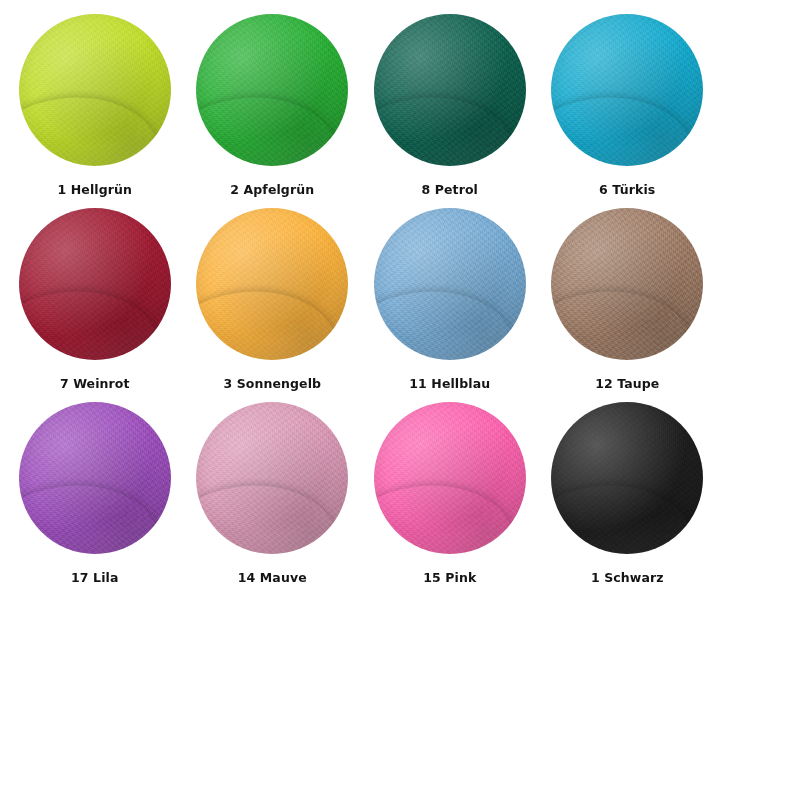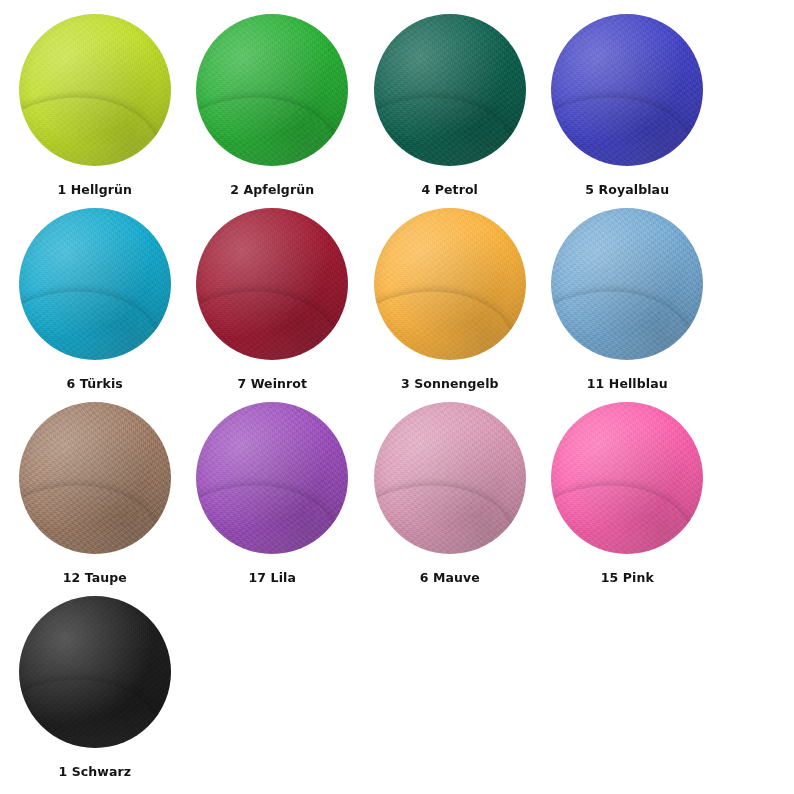--- a/index.html
+++ b/index.html
@@ -114,7 +114,7 @@
       <div class="swatch-disc-wrap">
         <div class="swatch-disc" style="background-color: rgb(16, 96, 78);"></div>
       </div>
-      <div class="swatch-label">4 Petrol</div>
+      <div class="swatch-label">8 Petrol</div>
     </div>
     <div class="swatch-cell">
       <div class="swatch-disc-wrap">

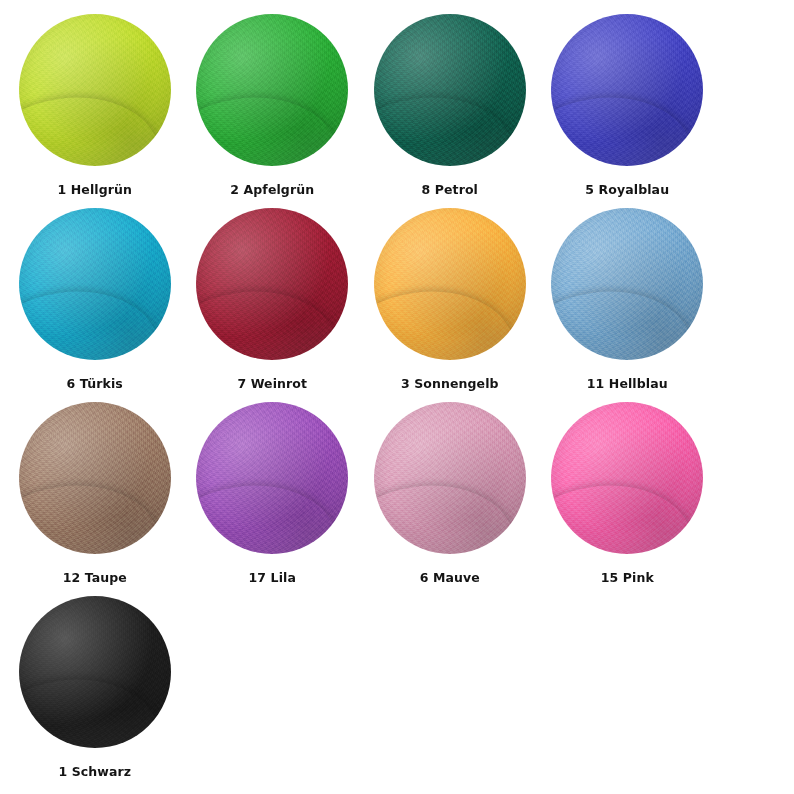--- a/index.html
+++ b/index.html
@@ -118,12 +118,6 @@
     </div>
     <div class="swatch-cell">
       <div class="swatch-disc-wrap">
-        <div class="swatch-disc" style="background-color: rgb(67, 67, 196);"></div>
-      </div>
-      <div class="swatch-label">5 Royalblau</div>
-    </div>
-    <div class="swatch-cell">
-      <div class="swatch-disc-wrap">
         <div class="swatch-disc" style="background-color: rgb(23, 168, 204);"></div>
       </div>
       <div class="swatch-label">6 Türkis</div>

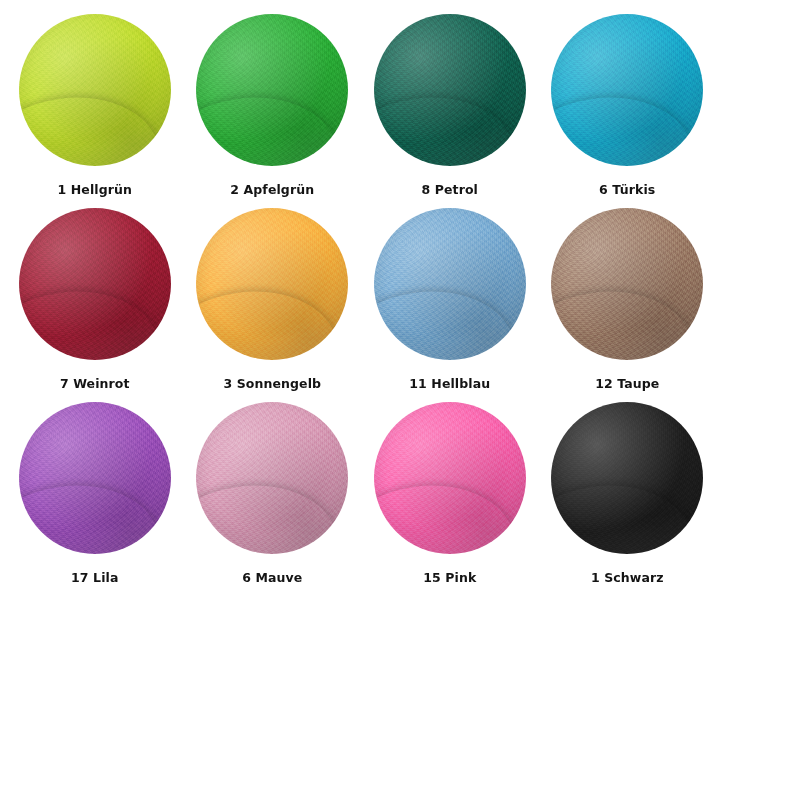--- a/index.html
+++ b/index.html
@@ -156,7 +156,7 @@
       <div class="swatch-disc-wrap">
         <div class="swatch-disc" style="background-color: rgb(216, 152, 180);"></div>
       </div>
-      <div class="swatch-label">6 Mauve</div>
+      <div class="swatch-label">14 Mauve</div>
     </div>
     <div class="swatch-cell">
       <div class="swatch-disc-wrap">

